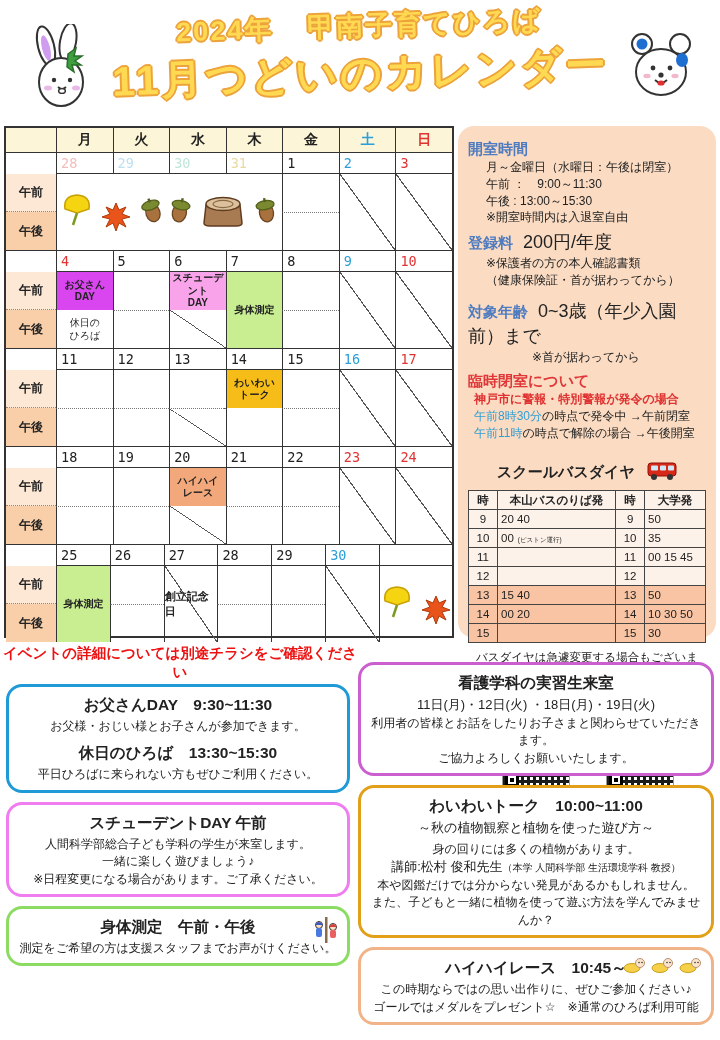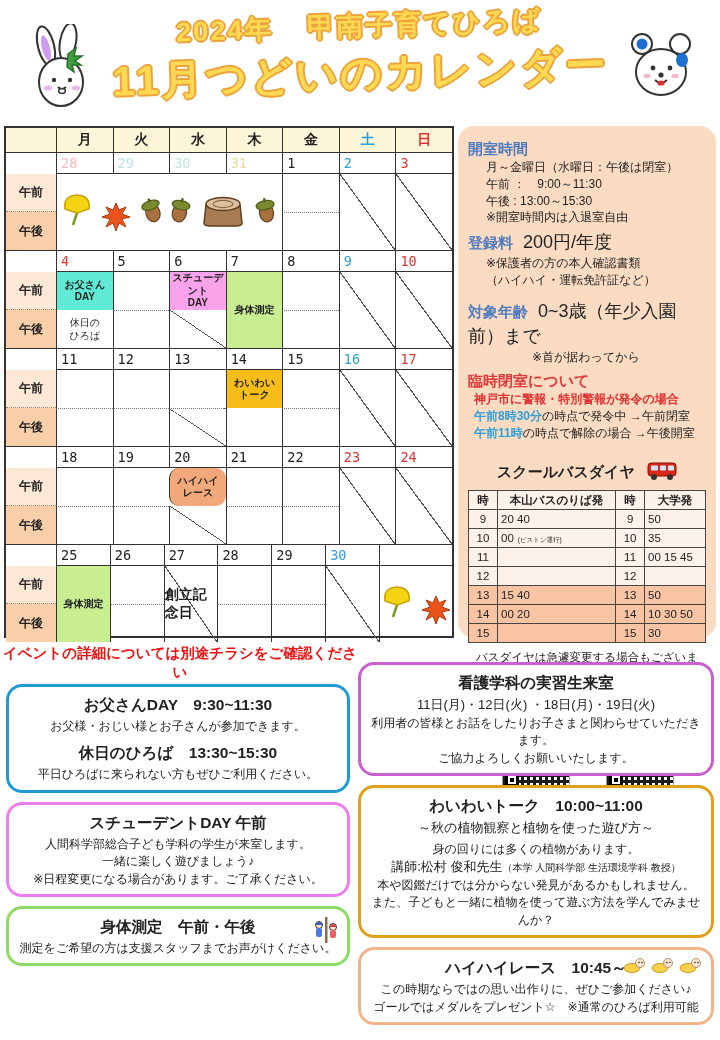--- a/index.html
+++ b/index.html
@@ -201,7 +201,7 @@
           <div class="cw datec" style="color: rgb(34, 34, 34); grid-area: 1 / 6;">8</div>
           <div class="cw datec" style="color: rgb(43, 159, 216); grid-area: 1 / 7;">9</div>
           <div class="cw datec" style="color: rgb(226, 51, 51); grid-area: 1 / 8;">10</div>
-          <div class="cw evt" style="grid-area: 2 / 2; background: #5eead4;">お父さん
+          <div class="cw evt" style="grid-area: 2 / 2; background: #d946ef;">お父さん
 DAY</div>
           <div class="cw pmtext" style="grid-area: 3 / 2;">休日の
 ひろば</div>

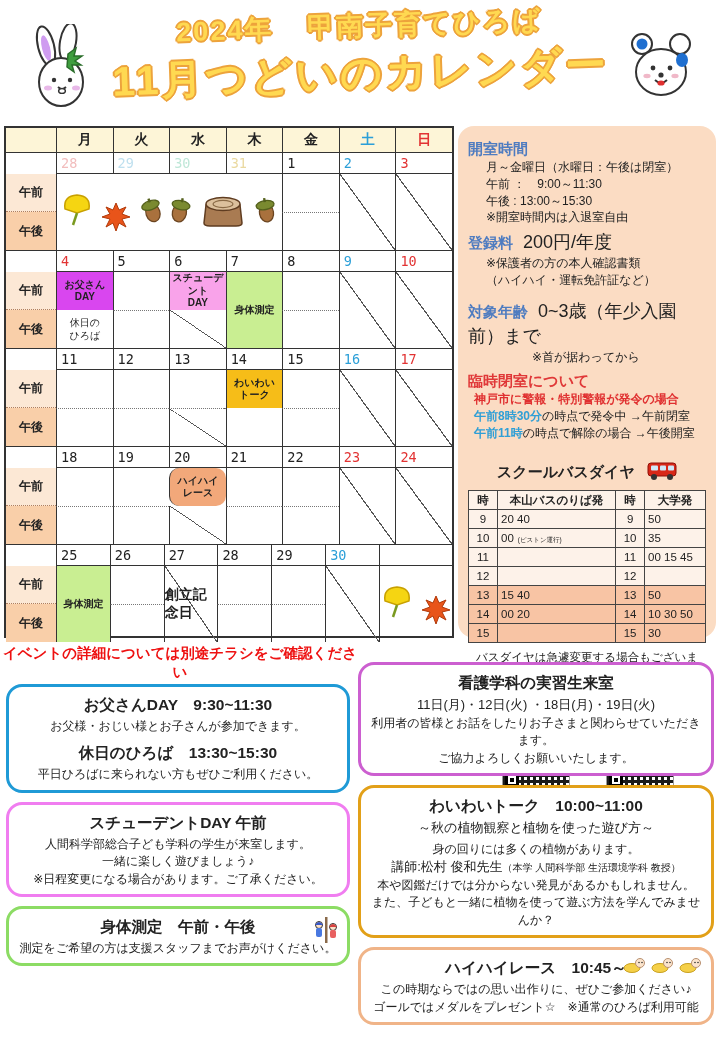--- a/index.html
+++ b/index.html
@@ -312,7 +312,7 @@
     <div class="sb-h"><span>登録料</span><span class="sb-inline">200円/年度</span></div>
     <div class="sb-ind">
       <div>※保護者の方の本人確認書類</div>
-      <div>（ハイハイ・運転免許証など）</div>
+      <div>（健康保険証・首が据わってから）</div>
     </div>
     <div class="sb-h" style="margin-top:10px;"><span>対象年齢</span><span class="sb-inline">0~3歳（年少入園前）まで</span></div>
     <div class="sb-ind" style="padding-left:64px;">

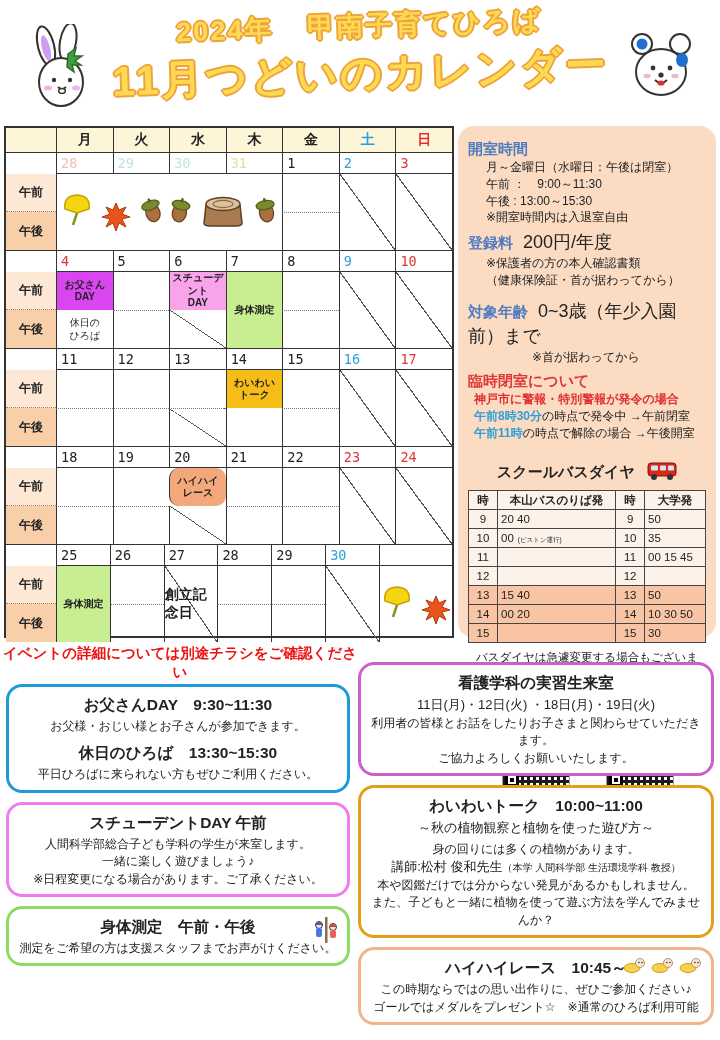--- a/index.html
+++ b/index.html
@@ -46,7 +46,7 @@
   .sb-ind{padding-left:18px;}
   .sb-inline{color:#222;font-size:18px;font-weight:normal;margin-left:10px;}
   .redline{color:#e03030;font-weight:bold;font-size:12px;}
-  .bluepart{color:#2f9fd6;font-weight:bold;}
+  .bluepart{color:#2f9fd6;}
   .bus-title{text-align:center;font-size:15px;font-weight:bold;margin-top:19px;color:#222;}
   table.bus{border-collapse:collapse;margin:4px auto 0 auto;width:238px;background:#fdf2e9;}
   table.bus th,table.bus td{border:1px solid #444;font-size:11.5px;padding:1px 3px;height:16px;}

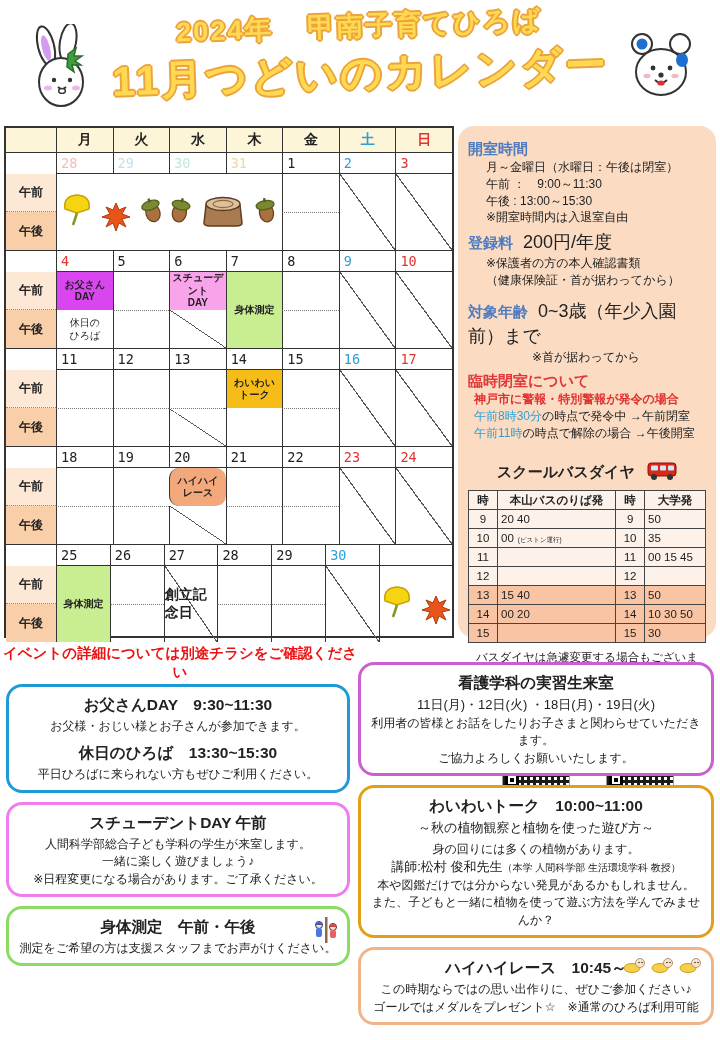--- a/index.html
+++ b/index.html
@@ -256,7 +256,7 @@
           <div class="cw pmdot" style="grid-area: 3 / 2;"></div>
           <div class="cw" style="grid-area: 2 / 3;"></div>
           <div class="cw pmdot" style="grid-area: 3 / 3;"></div>
-          <div class="cw evt" style="grid-area: 2 / 4; background: rgb(242, 168, 122); border-radius: 10px;">ハイハイ
+          <div class="cw evt" style="grid-area: 2 / 4; background: rgb(242, 168, 122);">ハイハイ
 レース</div>
           <div class="cw diag" style="grid-area: 3 / 4;"></div>
           <div class="cw" style="grid-area: 2 / 5;"></div>

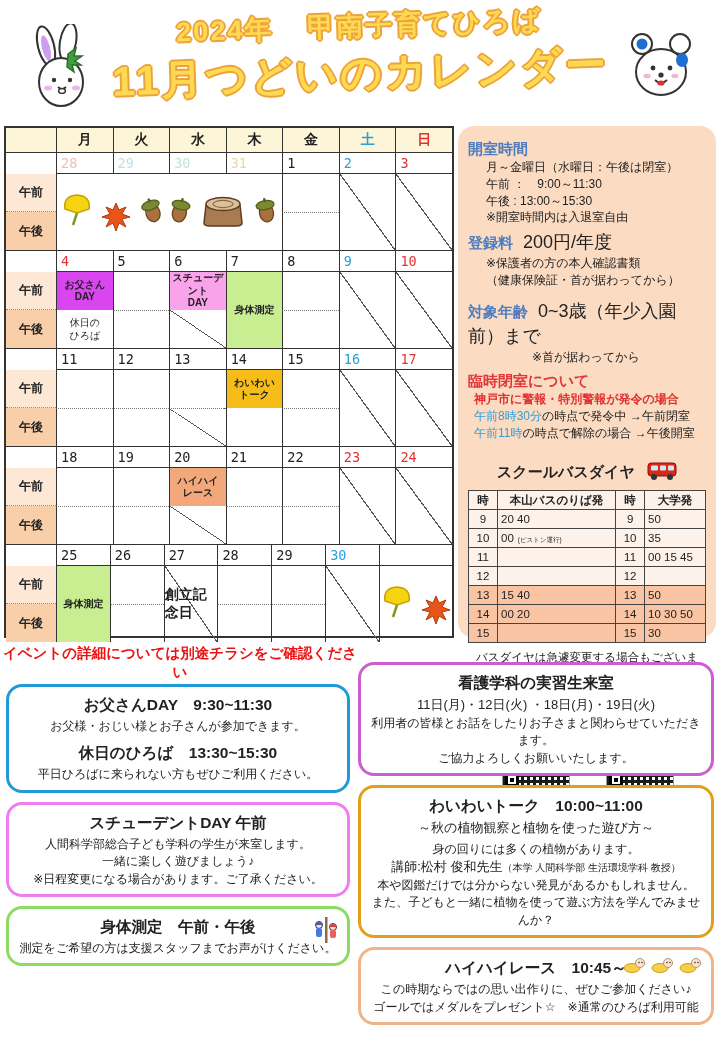--- a/index.html
+++ b/index.html
@@ -37,7 +37,7 @@
   .evt{display:flex;align-items:center;justify-content:center;text-align:center;
        font-size:10px;font-weight:bold;white-space:pre-line;line-height:1.25;}
   .pmtext{display:flex;align-items:center;justify-content:center;text-align:center;font-size:10px;white-space:pre-line;line-height:1.3;}
-  .lbl span{position:absolute;inset:0;display:flex;align-items:center;justify-content:center;font-size:14px;font-weight:bold;}
+  .lbl span{position:absolute;inset:0;display:flex;align-items:center;justify-content:center;font-size:11px;font-weight:bold;}
   .deco{display:flex;align-items:center;justify-content:center;gap:6px;}
   
   .sidebar{flex:1;background:#fbdcc3;padding:8px 10px;box-sizing:border-box;font-size:12px;line-height:1.4;border-radius:16px;}

